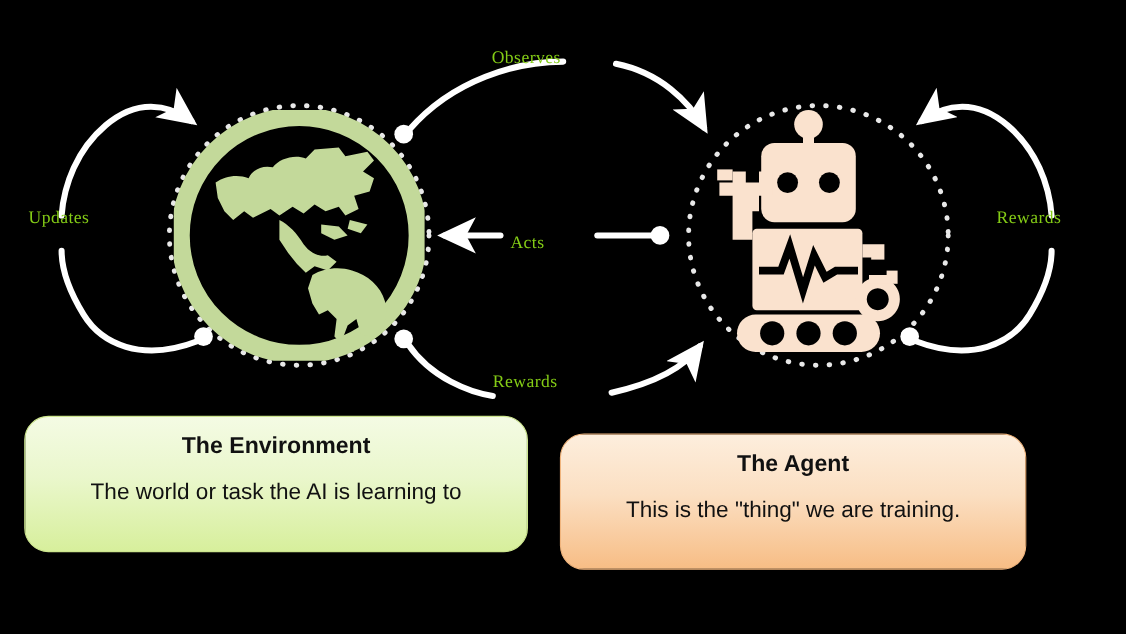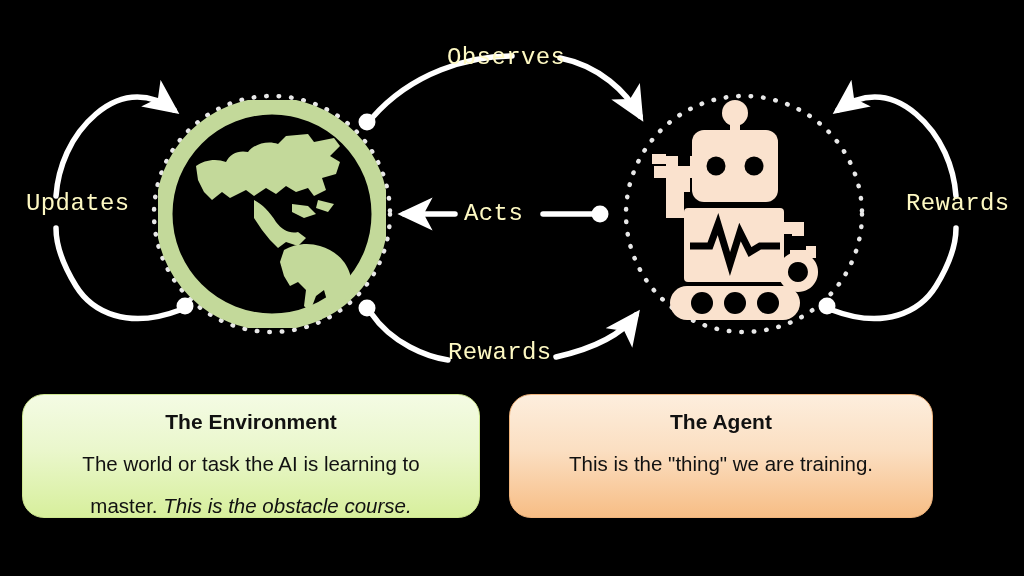--- a/index.html
+++ b/index.html
@@ -16,11 +16,11 @@
 
   .loop-label {
     position:absolute;
-    color:#fef9c3;
-    font-size:24px;
+    color:#84cc16;
+    font-size:16px;
     letter-spacing:.4px;
     white-space:nowrap;
-    font-family:Liberation Mono, monospace;
+    font-family:Liberation Serif, serif;
   }
   #label-observes { left:447px; top:44px; }
   #label-acts     { left:464px; top:200px; }

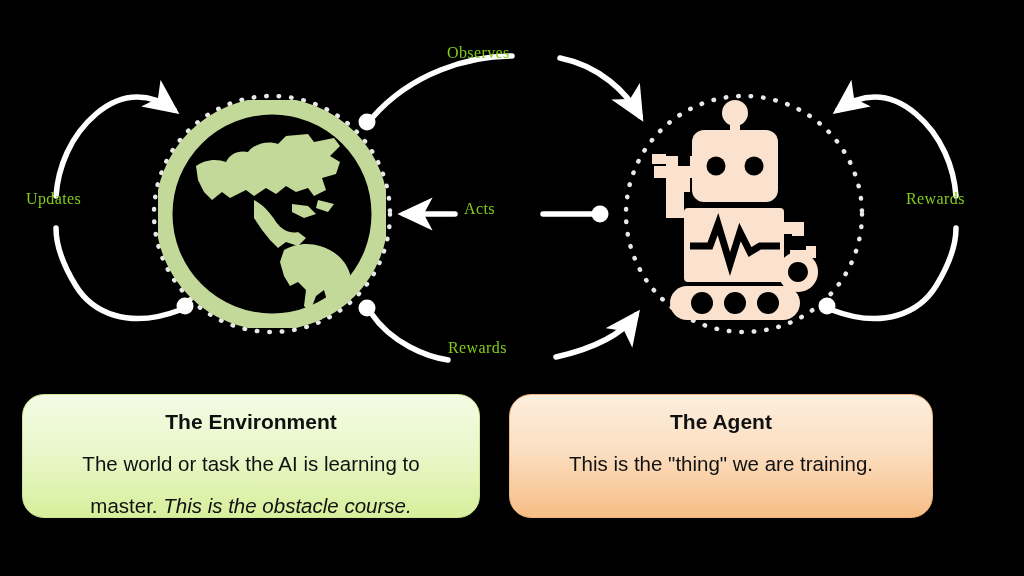--- a/index.html
+++ b/index.html
@@ -23,7 +23,7 @@
     font-family:Liberation Serif, serif;
   }
   #label-observes { left:447px; top:44px; }
-  #label-acts     { left:464px; top:200px; }
+  #label-acts     { left:464px; top:212px; }
   #label-rewards  { left:448px; top:339px; }
   #label-updates  { left:26px;  top:190px; }
   #label-learns   { left:906px; top:190px; }

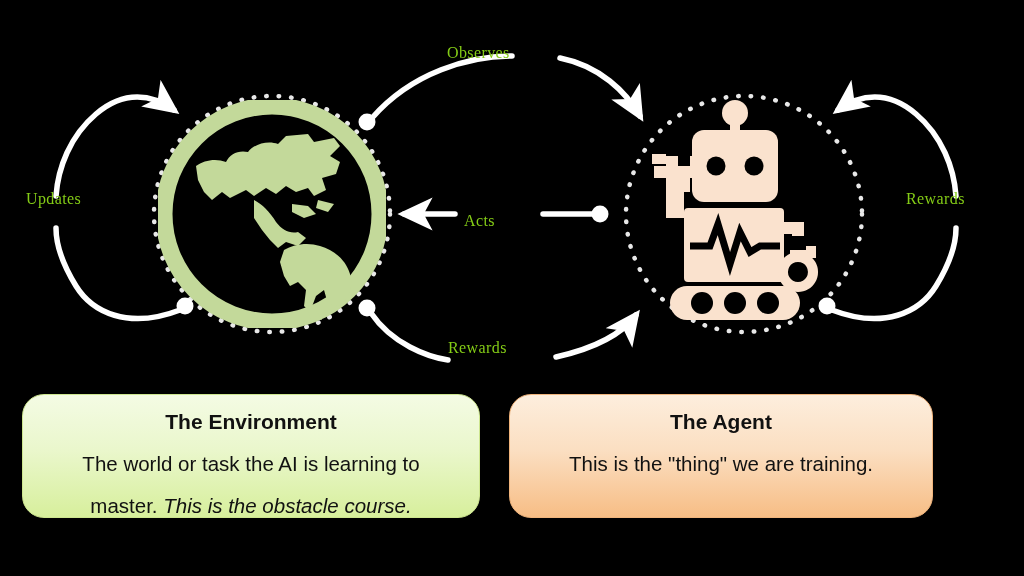--- a/index.html
+++ b/index.html
@@ -42,7 +42,7 @@
     color:#111111;
   }
   #card-environment {
-    left:22px; top:394px; width:458px; height:124px;
+    left:22px; top:378px; width:458px; height:124px;
     background:linear-gradient(to bottom, #f4fbe4 0%, #eaf7cc 45%, #d7ef9c 100%);
     border:1px solid #cde68f;
   }

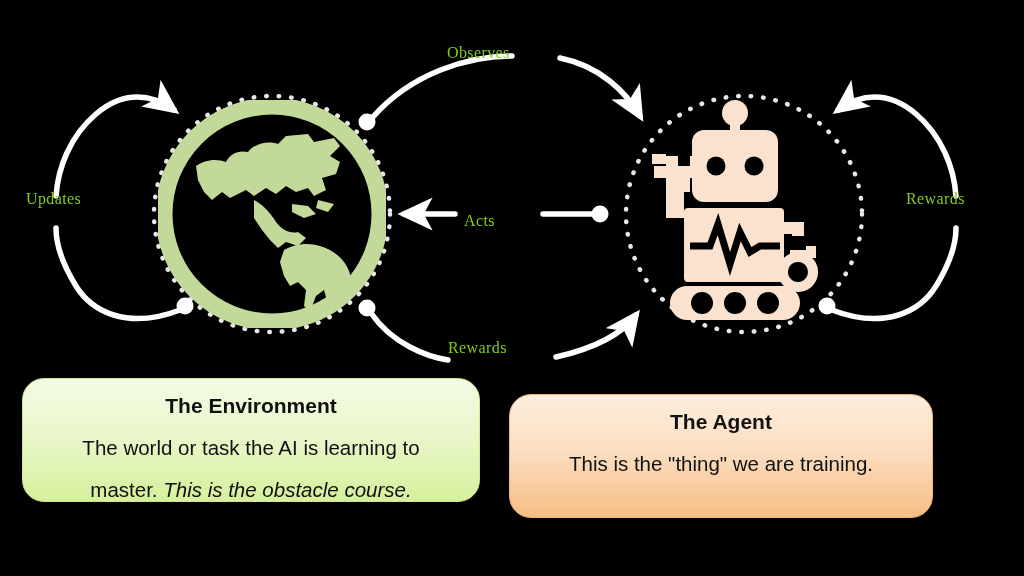--- a/index.html
+++ b/index.html
@@ -193,10 +193,6 @@
   <div class="card" id="card-environment">
     <div class="card-title">The Environment</div>
     <div class="card-body">The world or task the AI is learning to</div>
-    <div class="card-body">
-      <span>master.</span>
-      <span class="em">This is the obstacle course.</span>
-    </div>
   </div>
 
   <div class="card" id="card-agent">

